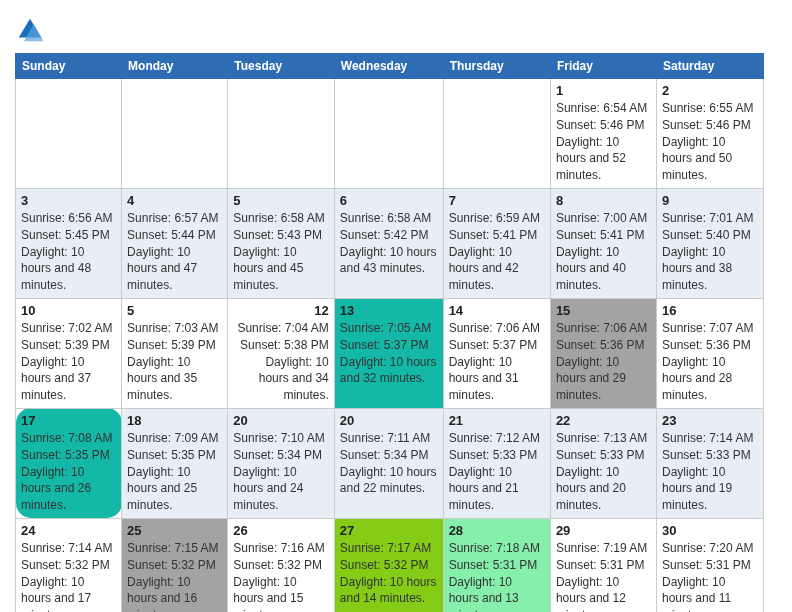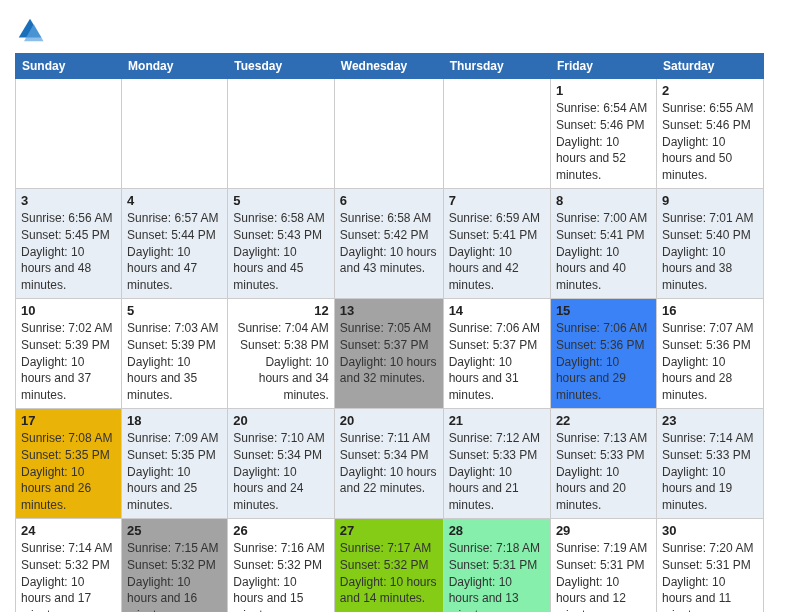--- a/index.html
+++ b/index.html
@@ -188,7 +188,7 @@
             <span class="day-number">12</span>
             <div class="day-info">Sunrise: 7:04 AM<br>Sunset: 5:38 PM<br>Daylight: 10 hours and 34 minutes.</div>
           </td>
-          <td style="background-color: #a3a3a3;">
+          <td style="background-color: #14b8a6;">
             <span class="day-number">13</span>
             <div class="day-info">Sunrise: 7:05 AM<br>Sunset: 5:37 PM<br>Daylight: 10 hours and 32 minutes.</div>
           </td>

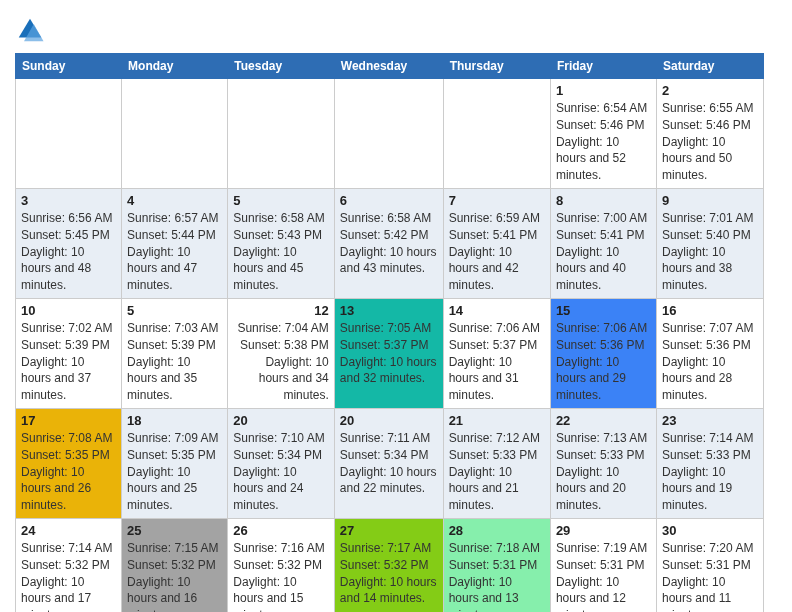--- a/index.html
+++ b/index.html
@@ -196,7 +196,7 @@
             <span class="day-number">14</span>
             <div class="day-info">Sunrise: 7:06 AM<br>Sunset: 5:37 PM<br>Daylight: 10 hours and 31 minutes.</div>
           </td>
-          <td style="background-color: #3b82f6;">
+          <td style="background-color: #a3a3a3;">
             <span class="day-number">15</span>
             <div class="day-info">Sunrise: 7:06 AM<br>Sunset: 5:36 PM<br>Daylight: 10 hours and 29 minutes.</div>
           </td>

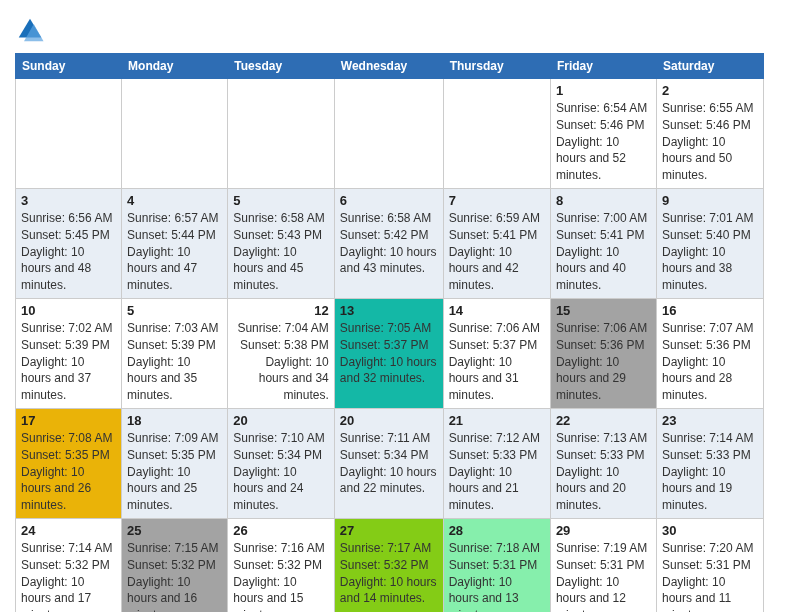--- a/index.html
+++ b/index.html
@@ -206,7 +206,7 @@
           </td>
         </tr>
         <tr>
-          <td style="background-color: #eab308;">
+          <td style="background-color: #14b8a6; border-radius: 15px;">
             <span class="day-number">17</span>
             <div class="day-info">Sunrise: 7:08 AM<br>Sunset: 5:35 PM<br>Daylight: 10 hours and 26 minutes.</div>
           </td>

